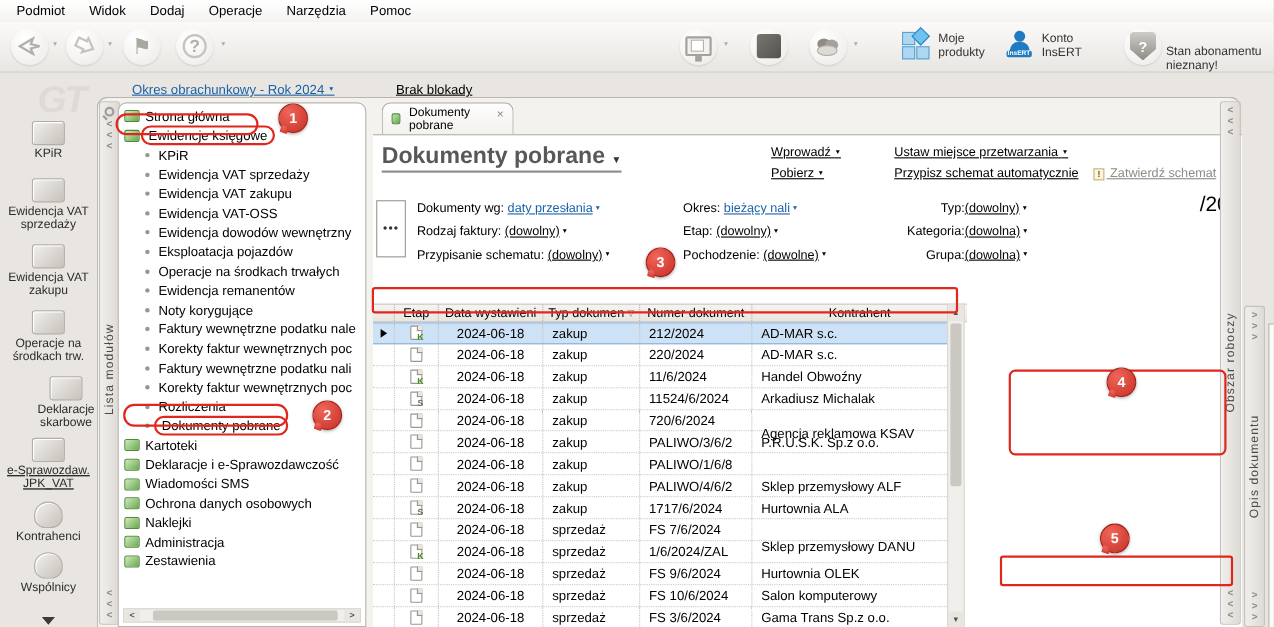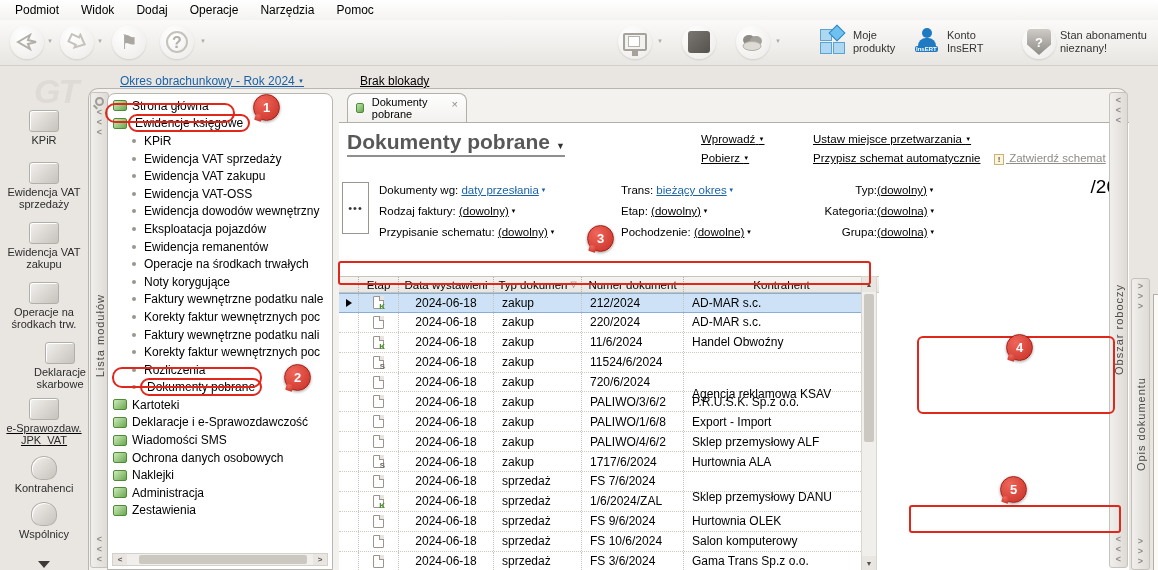--- a/index.html
+++ b/index.html
@@ -207,7 +207,7 @@
           <span>?</span>
         </div>
     </div>
-    <div class="tb-label" style="left:1060px;top:9px">
+    <div class="tb-label" style="left:1060px;top:21px">
       <div>Stan abonamentu</div>
         <div>nieznany!</div>
     </div>

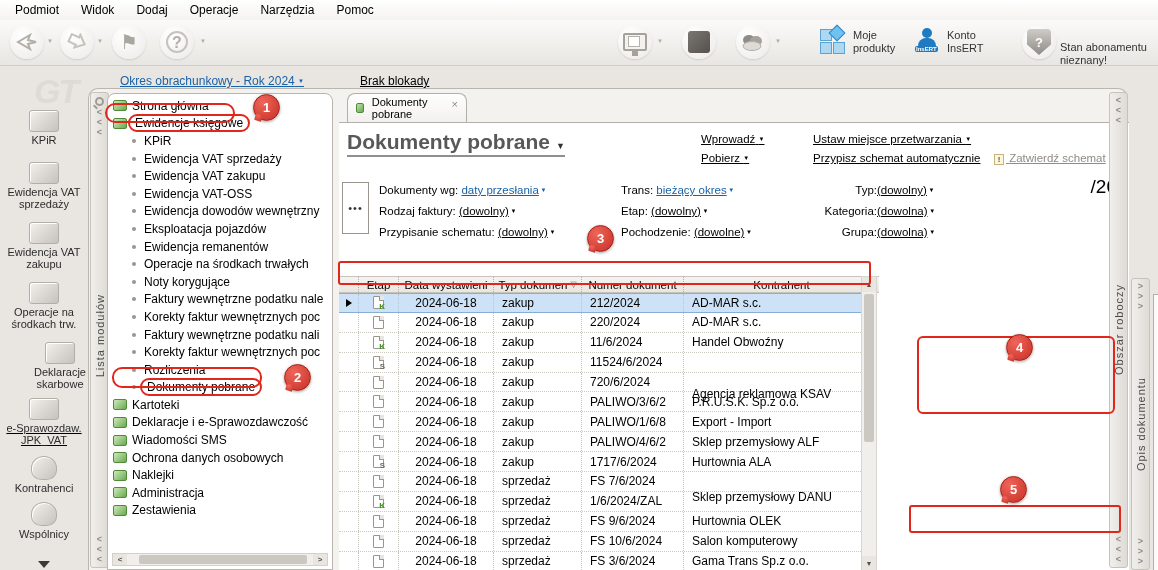--- a/index.html
+++ b/index.html
@@ -408,7 +408,7 @@
             <div class="f-row" style="left: 40px; top: 61px;"><span>Dokumenty wg: </span><span class="f-val blue">daty przesłania</span><span class="f-dd blue"> ▼</span></div>
             <div class="f-row" style="left: 40px; top: 82px;"><span>Rodzaj faktury: </span><span class="f-val">(dowolny)</span><span class="f-dd"> ▼</span></div>
             <div class="f-row" style="left: 40px; top: 103px;"><span>Przypisanie schematu: </span><span class="f-val">(dowolny)</span><span class="f-dd"> ▼</span></div>
-            <div class="f-row" style="left: 282px; top: 61px;"><span>Trans: </span><span class="f-val blue">bieżący okres</span><span class="f-dd blue"> ▼</span></div>
+            <div class="f-row" style="left: 282px; top: 61px;"><span>Okres: </span><span class="f-val blue">bieżący okres</span><span class="f-dd blue"> ▼</span></div>
             <div class="f-row" style="left: 282px; top: 82px;"><span>Etap: </span><span class="f-val">(dowolny)</span><span class="f-dd"> ▼</span></div>
             <div class="f-row" style="left: 282px; top: 103px;"><span>Pochodzenie: </span><span class="f-val">(dowolne)</span><span class="f-dd"> ▼</span></div>
             <div class="f-row" style="left: 478px; top: 61px;"><span style="display: inline-block; width: 60px; text-align: right;">Typ: </span><span class="f-val">(dowolny)</span><span class="f-dd"> ▼</span></div>

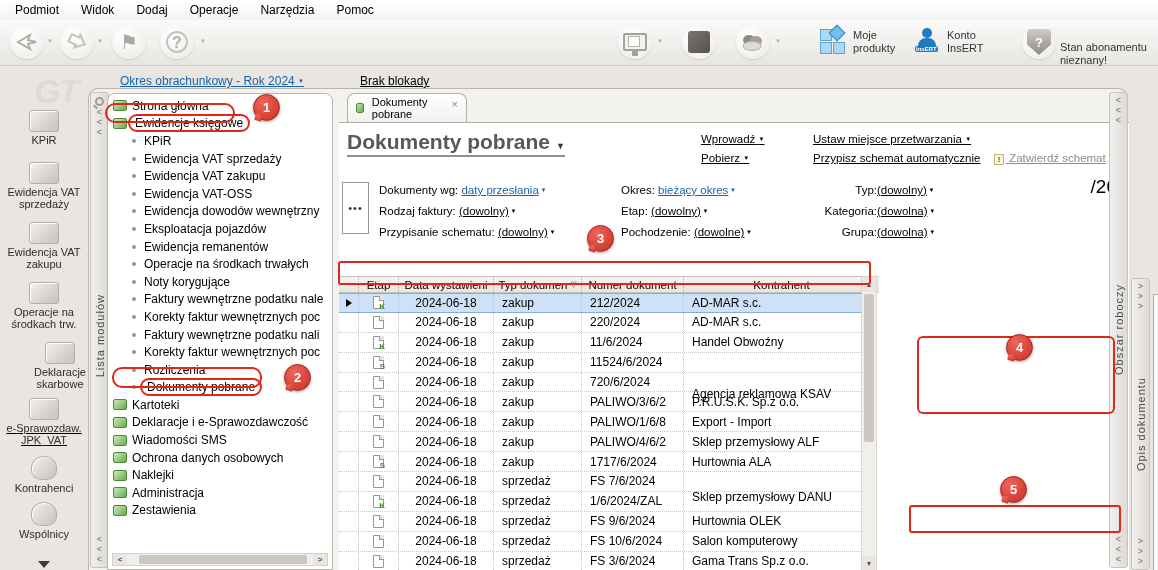--- a/index.html
+++ b/index.html
@@ -408,7 +408,7 @@
             <div class="f-row" style="left: 40px; top: 61px;"><span>Dokumenty wg: </span><span class="f-val blue">daty przesłania</span><span class="f-dd blue"> ▼</span></div>
             <div class="f-row" style="left: 40px; top: 82px;"><span>Rodzaj faktury: </span><span class="f-val">(dowolny)</span><span class="f-dd"> ▼</span></div>
             <div class="f-row" style="left: 40px; top: 103px;"><span>Przypisanie schematu: </span><span class="f-val">(dowolny)</span><span class="f-dd"> ▼</span></div>
-            <div class="f-row" style="left: 282px; top: 61px;"><span>Okres: </span><span class="f-val blue">bieżący okres</span><span class="f-dd blue"> ▼</span></div>
+            <div class="f-row" style="left: 282px; top: 61px;"><span>Okres: </span><span class="f-val blue">bieżący nali</span><span class="f-dd blue"> ▼</span></div>
             <div class="f-row" style="left: 282px; top: 82px;"><span>Etap: </span><span class="f-val">(dowolny)</span><span class="f-dd"> ▼</span></div>
             <div class="f-row" style="left: 282px; top: 103px;"><span>Pochodzenie: </span><span class="f-val">(dowolne)</span><span class="f-dd"> ▼</span></div>
             <div class="f-row" style="left: 478px; top: 61px;"><span style="display: inline-block; width: 60px; text-align: right;">Typ: </span><span class="f-val">(dowolny)</span><span class="f-dd"> ▼</span></div>

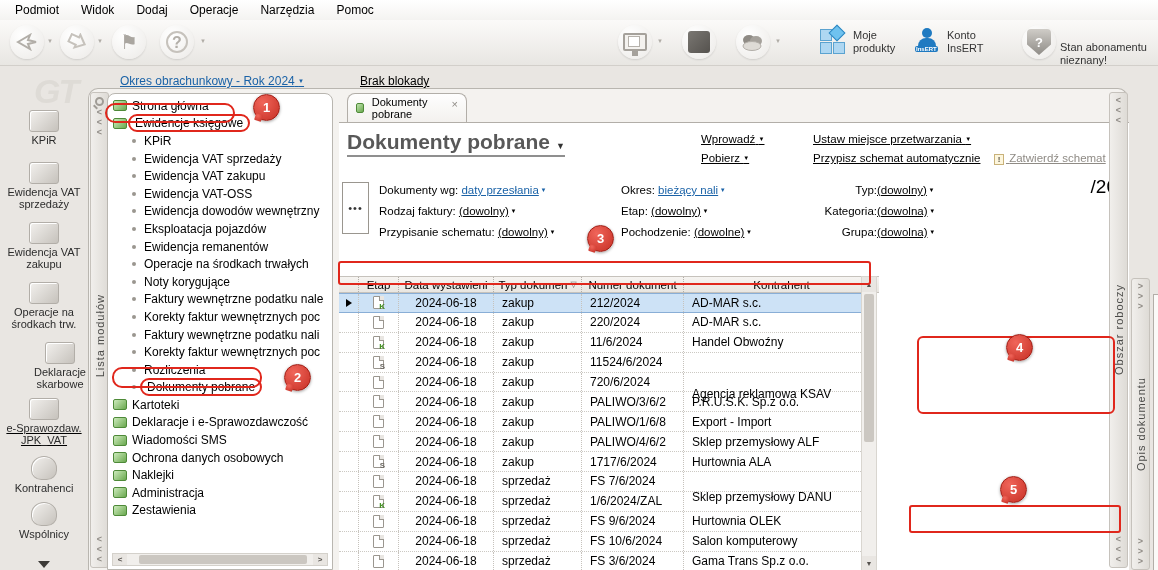--- a/index.html
+++ b/index.html
@@ -308,11 +308,11 @@
           </div>
           <div class="tree-row l1">
             <span class="bullet"></span>
+            <span class="">Operacje na środkach trwałych</span>
+          </div>
+          <div class="tree-row l1">
+            <span class="bullet"></span>
             <span class="">Ewidencja remanentów</span>
-          </div>
-          <div class="tree-row l1">
-            <span class="bullet"></span>
-            <span class="">Operacje na środkach trwałych</span>
           </div>
           <div class="tree-row l1">
             <span class="bullet"></span>

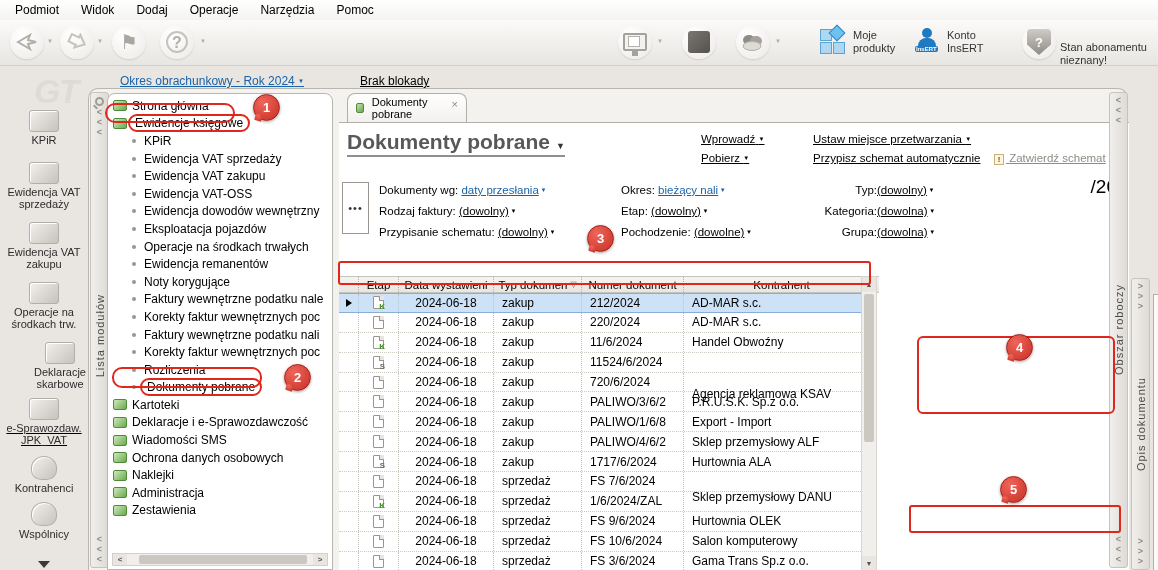--- a/index.html
+++ b/index.html
@@ -476,6 +476,7 @@
                 <div class="tc c-date center">2024-06-18</div>
                 <div class="tc c-type pad">zakup</div>
                 <div class="tc c-num pad">11524/6/2024</div>
+                <div class="tc c-contr pad" style="border-right: none;">Arkadiusz Michalak</div>
               </div>
               <div class="trow">
                 <div class="tc c-sel"></div>

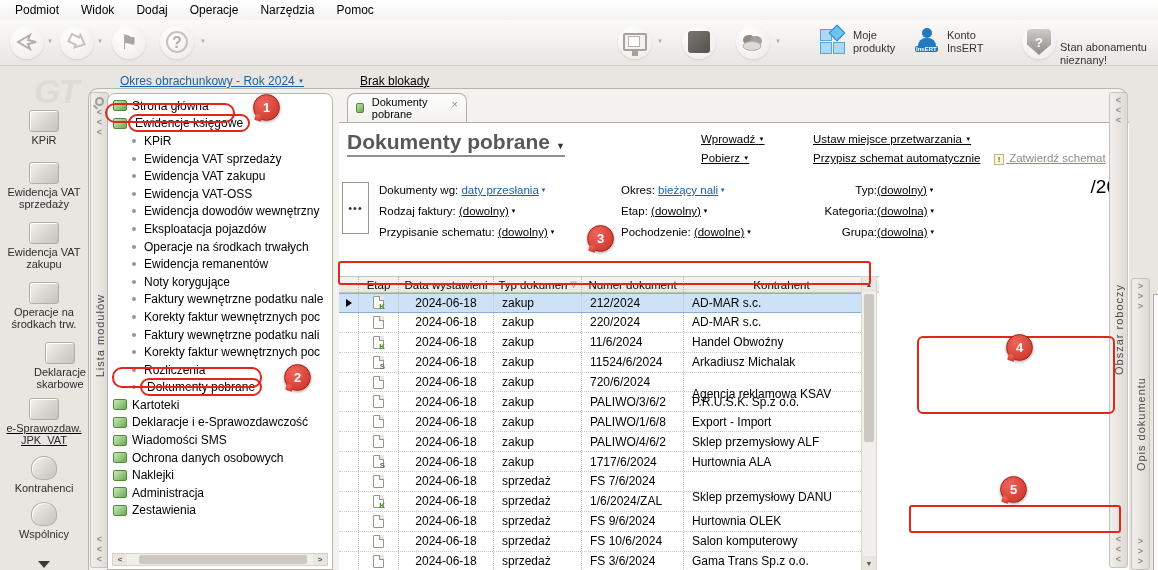--- a/index.html
+++ b/index.html
@@ -506,7 +506,6 @@
                 <div class="tc c-date center">2024-06-18</div>
                 <div class="tc c-type pad">zakup</div>
                 <div class="tc c-num pad">PALIWO/1/6/8</div>
-                <div class="tc c-contr pad" style="border-right: none;">Export - Import</div>
               </div>
               <div class="trow">
                 <div class="tc c-sel"></div>

